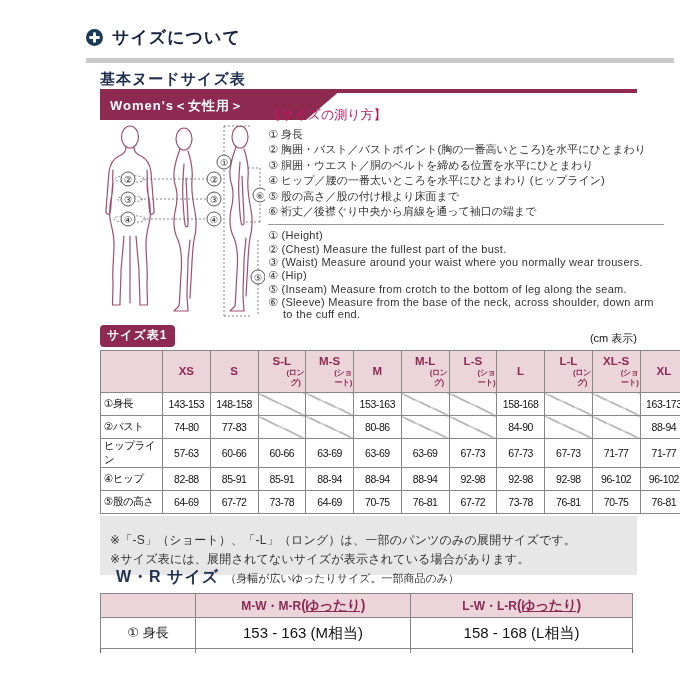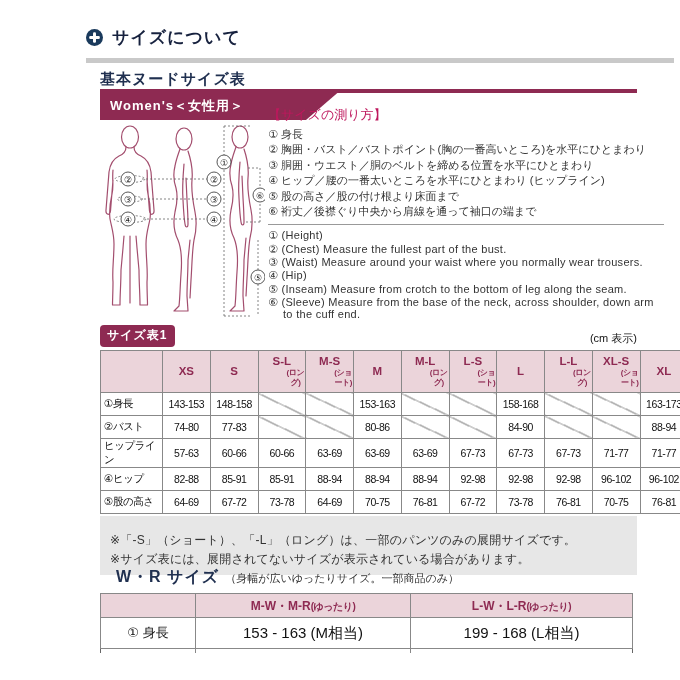--- a/index.html
+++ b/index.html
@@ -70,7 +70,7 @@
   .wr-table thead th.corner { width:95px; }
   .wr-table thead th:nth-child(2) { width:215px; }
   .wr-table .col-label, .wr-table .col-note { display:inline; }
-  .wr-table .col-note { font-size:10px; margin-left:0; }
+  .wr-table .col-note { font-size:14px; margin-left:0;text-decoration:underline; }
   .wr-table tbody th { font-weight:normal; font-size:13px; color:#111; }
   .wr-table tbody td { height:31px; font-size:15px; color:#111; }
 

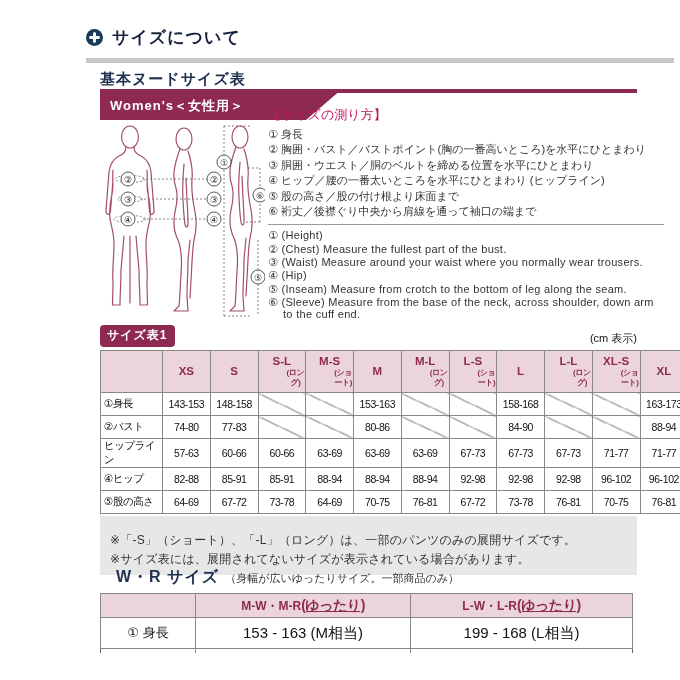--- a/index.html
+++ b/index.html
@@ -351,7 +351,7 @@
             <tr>
               <th>① 身長</th>
               <td>153 - 163 (M相当)</td>
-              <td>199 - 168 (L相当)</td>
+              <td>158 - 168 (L相当)</td>
             </tr>
           </tbody>
         </table>

